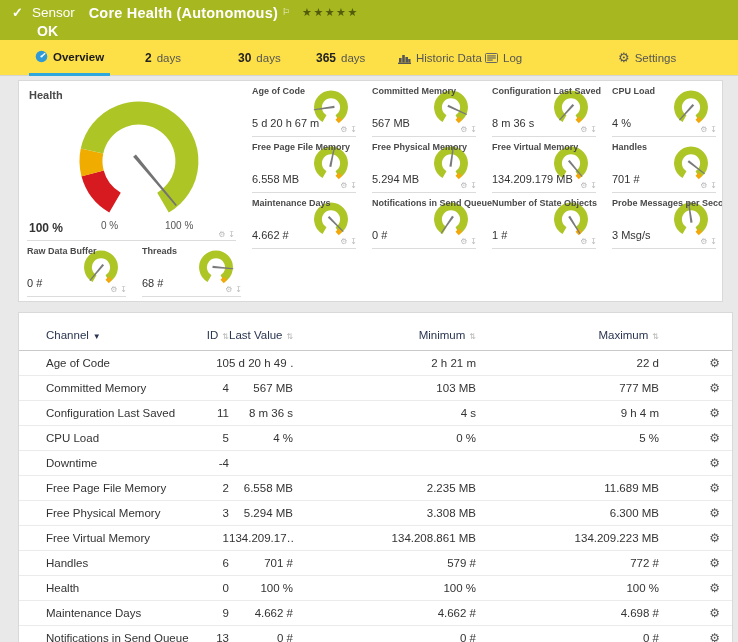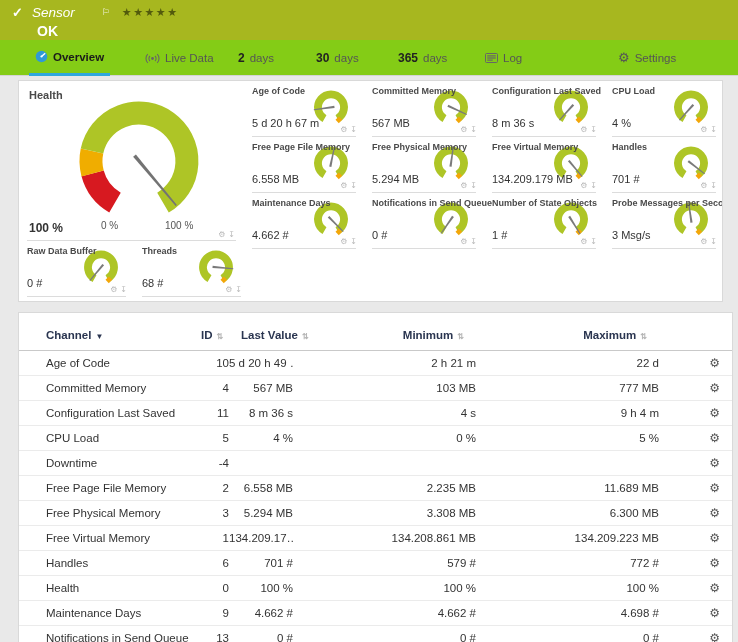--- a/index.html
+++ b/index.html
@@ -10,7 +10,7 @@
   .sensor-header{height:40px;background:#a7b71f;color:#fff;padding:5px 0 0 12px;box-sizing:border-box}
   .hdr-row1{display:flex;align-items:center;line-height:16px}
   .check-icon{font-weight:bold;font-size:13px;margin-right:9px}
-  .kind{font-style:italic;font-size:13.5px;margin-right:23px}
+  .kind{font-size:13.5px;margin-right:14px}
   .s-title{font-weight:bold;font-size:14.5px;letter-spacing:.2px}
   .flag-icon{font-size:9px;margin-left:4px;align-self:flex-start;margin-top:-1px}
   .stars{font-size:11px;letter-spacing:1.5px;margin-left:12px;color:rgba(25,28,0,.6);align-self:flex-start;margin-top:-1px}

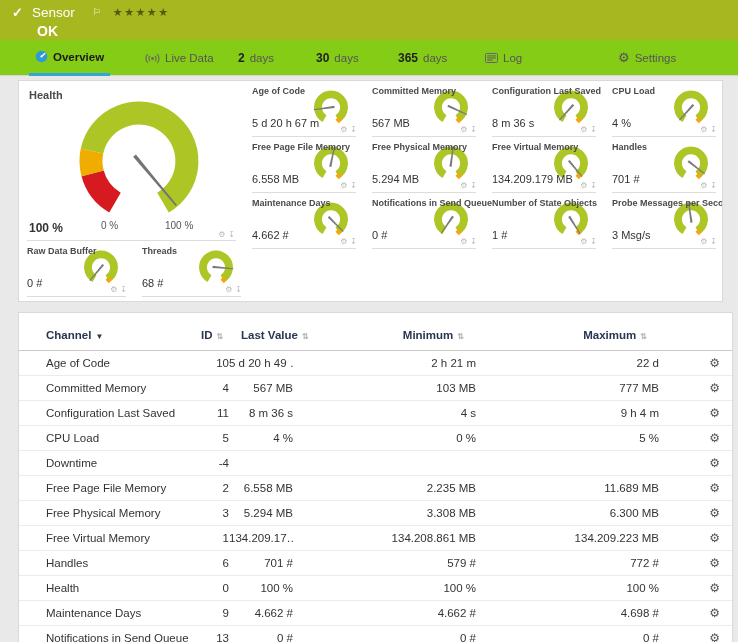--- a/index.html
+++ b/index.html
@@ -73,6 +73,7 @@
     <div class="hdr-row1">
       <span class="check-icon">✓</span>
       <span class="kind">Sensor</span>
+      <span class="s-title">Core Health (Autonomous)</span>
       <span class="flag-icon">⚐</span>
       <span class="stars">★★★★★</span>
     </div>

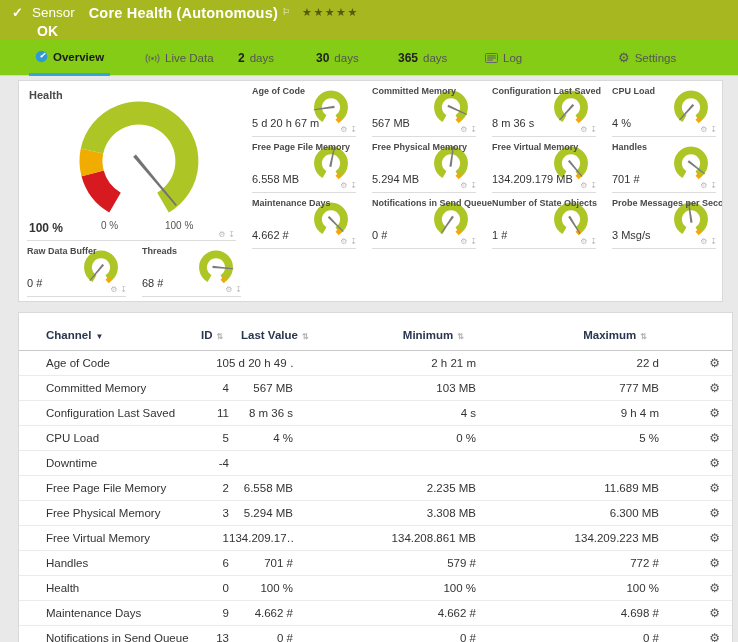--- a/index.html
+++ b/index.html
@@ -17,7 +17,7 @@
   .status{font-size:14px;font-weight:bold;margin-left:25px;margin-top:2px}
 
   
-  .tab-bar{position:relative;height:36px;background:#84cc16;border-bottom:1px solid #d4d4d4;box-sizing:border-box}
+  .tab-bar{position:relative;height:36px;background:#fde047;border-bottom:1px solid #d4d4d4;box-sizing:border-box}
   .tab{position:absolute;top:0;height:36px;display:flex;align-items:center;gap:5px;padding:0 6px;font-size:11.5px;color:#555;box-sizing:border-box;cursor:pointer;white-space:nowrap}
   .tab .prefix{font-weight:bold;color:#222;font-size:12px}
   .tab.active{border-bottom:3px solid #2fa7dd}

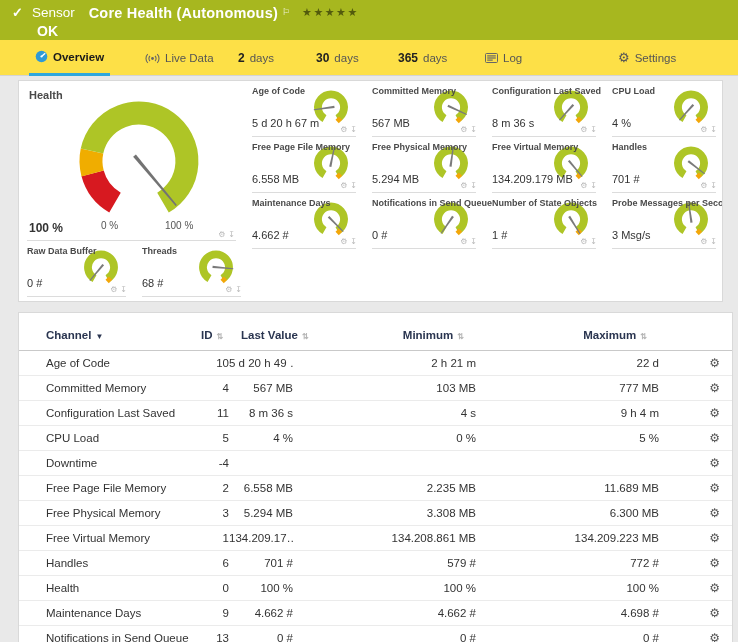--- a/index.html
+++ b/index.html
@@ -91,16 +91,6 @@
         </span>
 
     <span class="label">Overview</span>
-  </div>
-      <div class="tab">
-    <span class="tab-icon">
-          <svg width="15" height="11" viewBox="0 0 15 11">
-            <circle cx="7.5" cy="5.5" r="1.4" fill="#666"></circle>
-            <path d="M5 3 A3.4 3.4 0 0 0 5 8 M2.8 1.2 A6 6 0 0 0 2.8 9.8 M10 3 A3.4 3.4 0 0 1 10 8 M12.2 1.2 A6 6 0 0 1 12.2 9.8" stroke="#666" stroke-width="1.1" fill="none"></path>
-          </svg>
-        </span>
-
-    <span class="label">Live Data</span>
   </div>
       <div class="tab">
 

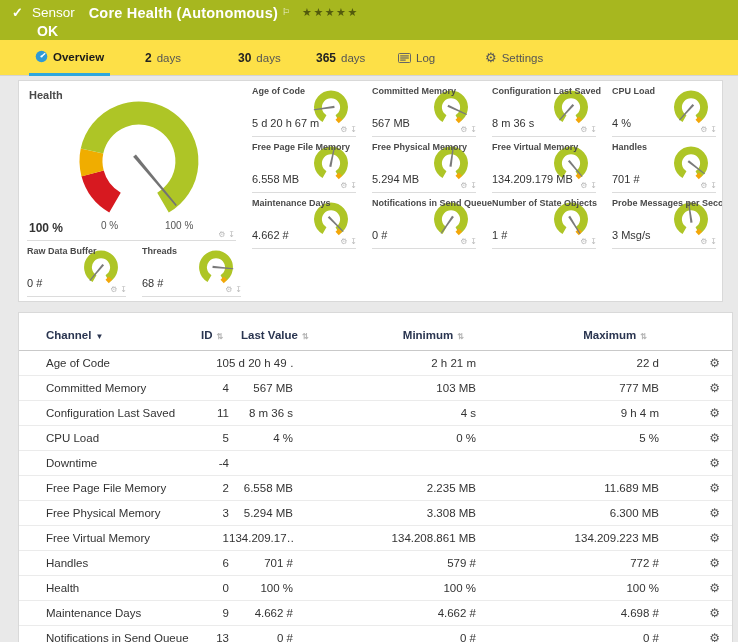--- a/index.html
+++ b/index.html
@@ -106,6 +106,19 @@
 
     <span class="prefix">365</span>
     <span class="label">days</span>
+  </div>
+      <div class="tab">
+    <span class="tab-icon">
+          <svg width="13" height="11" viewBox="0 0 13 11">
+            <rect x="0" y="9.6" width="13" height="1.4" fill="#555"></rect>
+            <rect x="1" y="5" width="2.6" height="4.6" fill="#555"></rect>
+            <rect x="4.2" y="2" width="2.6" height="7.6" fill="#555"></rect>
+            <rect x="7.4" y="4" width="2.6" height="5.6" fill="#555"></rect>
+            <rect x="10.2" y="6" width="2.3" height="3.6" fill="#555"></rect>
+          </svg>
+        </span>
+
+    <span class="label">Historic Data</span>
   </div>
       <div class="tab">
     <span class="tab-icon">

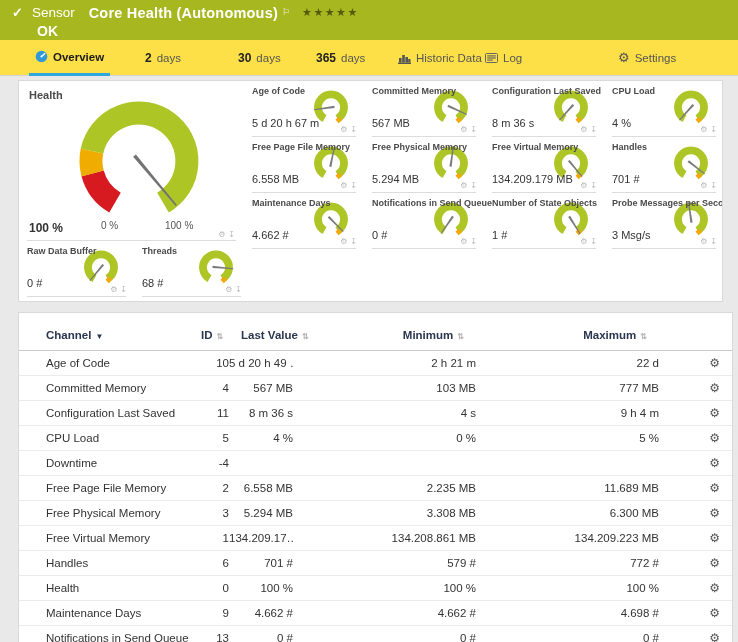--- a/index.html
+++ b/index.html
@@ -53,7 +53,7 @@
 
   
   table{width:100%;border-collapse:collapse;table-layout:fixed;font-size:11.5px;color:#333}
-  th{font-weight:bold;color:#2a3550;text-align:right;padding:4px 12px 9px;border-bottom:1px solid #c9c9c9;white-space:nowrap;overflow:visible}
+  th{font-weight:normal;color:#2a3550;text-align:right;padding:4px 0 9px;border-bottom:1px solid #c9c9c9;white-space:nowrap;overflow:visible}
   th.c0{text-align:left;padding-left:27px}
   th.c2{text-align:center}
   td{padding:5px 0;border-bottom:1px solid #ebebeb;white-space:nowrap;overflow:hidden}

